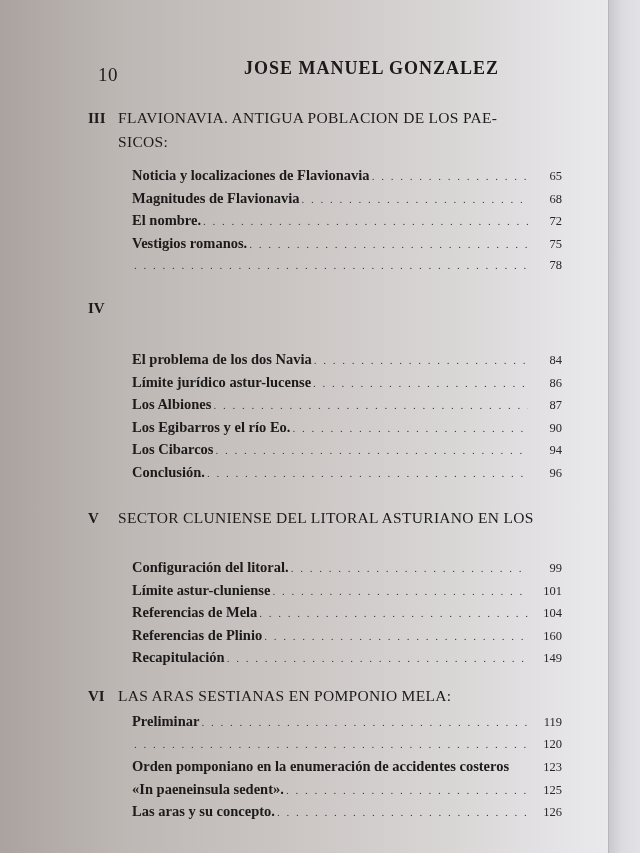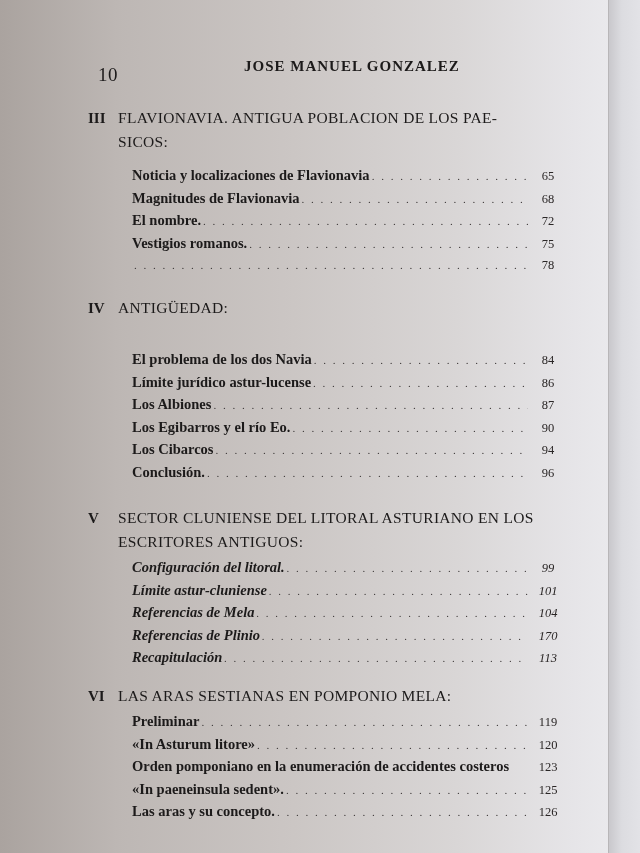--- a/index.html
+++ b/index.html
@@ -26,7 +26,7 @@
     }
     .author {
       position: absolute; left: 244px; top: 0px;
-      font-size: 15px; font-weight: bold; letter-spacing: 1px;
+      font-size: 18px; font-weight: bold; letter-spacing: 1px;
     }
     .section { position: absolute; left: 0; width: 608px; }
     .sec-num {

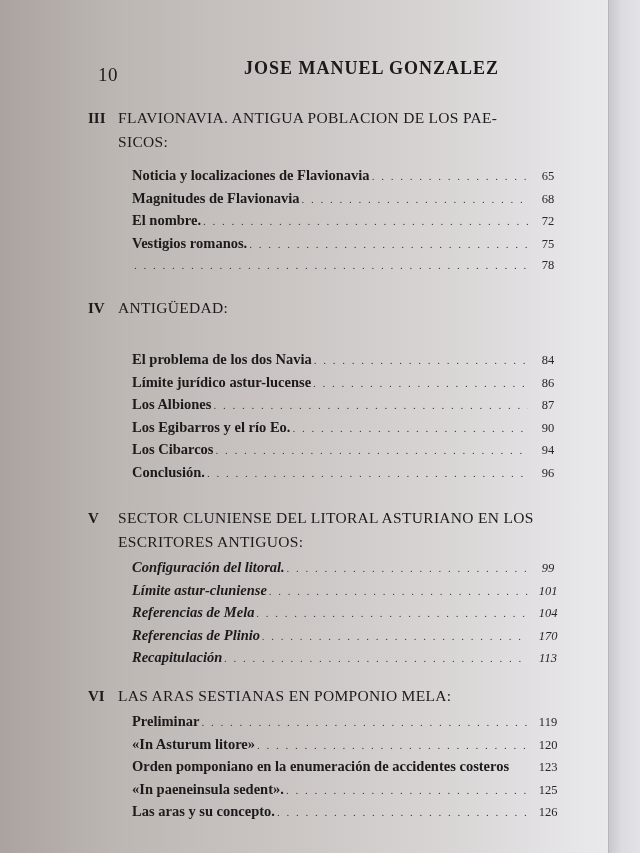--- a/index.html
+++ b/index.html
@@ -49,7 +49,7 @@
       color: #3a3636; font-weight: normal; letter-spacing: 2px; font-size: 11px;
     }
     .entry .page-num {
-      width: 28px; text-align: center; font-weight: normal; font-size: 12.5px;
+      width: 28px; text-align: right; font-weight: normal; font-size: 12.5px;
       color: #2a2626;
     }
     .entry.nodots .dots { visibility: hidden; }

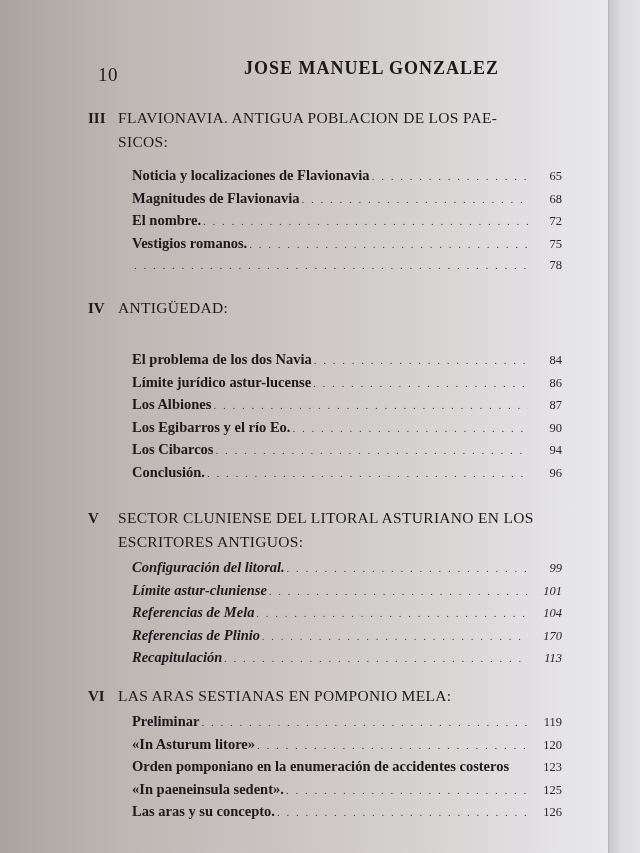--- a/index.html
+++ b/index.html
@@ -101,7 +101,6 @@
   <div class="section" style="top:296px;">
     <span class="sec-num" style="top:4px;">IV</span>
     <div class="sec-title">
-      <div>ANTIGÜEDAD:</div>
     </div>
     <div class="entries" style="top:52px;">
       <div class="entry">

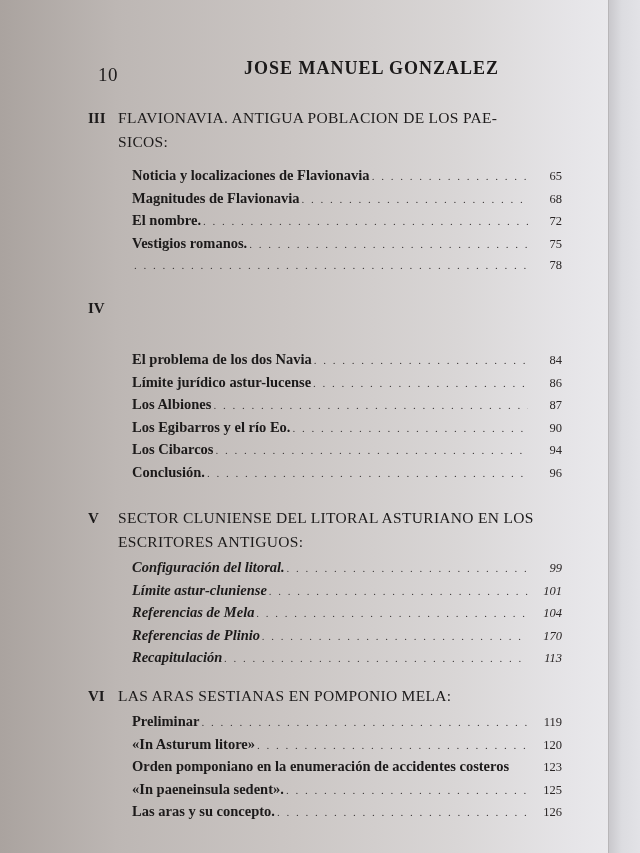--- a/index.html
+++ b/index.html
@@ -140,7 +140,6 @@
     <span class="sec-num" style="top:4px;">V</span>
     <div class="sec-title">
       <div>SECTOR CLUNIENSE DEL LITORAL ASTURIANO EN LOS</div>
-      <div>ESCRITORES ANTIGUOS:</div>
     </div>
     <div class="entries" style="top:50px;font-style:italic;">
       <div class="entry">

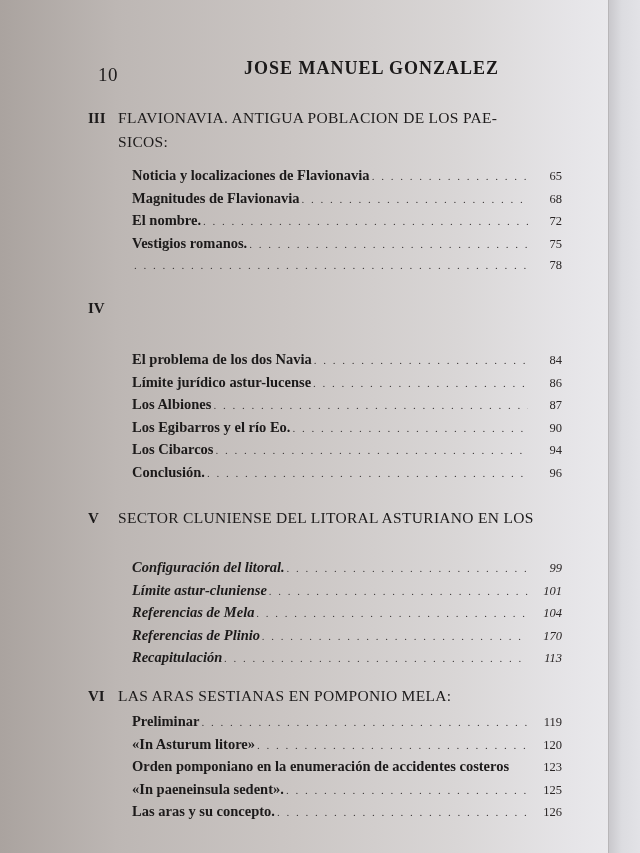--- a/index.html
+++ b/index.html
@@ -141,7 +141,7 @@
     <div class="sec-title">
       <div>SECTOR CLUNIENSE DEL LITORAL ASTURIANO EN LOS</div>
     </div>
-    <div class="entries" style="top:50px;font-style:italic;">
+    <div class="entries" style="top:50px;">
       <div class="entry">
           <span class="label">Configuración del litoral.</span>
           <span class="dots">. . . . . . . . . . . . . . . . . . . . . . . . . . . . . . . . . . . . . . . . . . . . . . . . . . . . . . .</span>

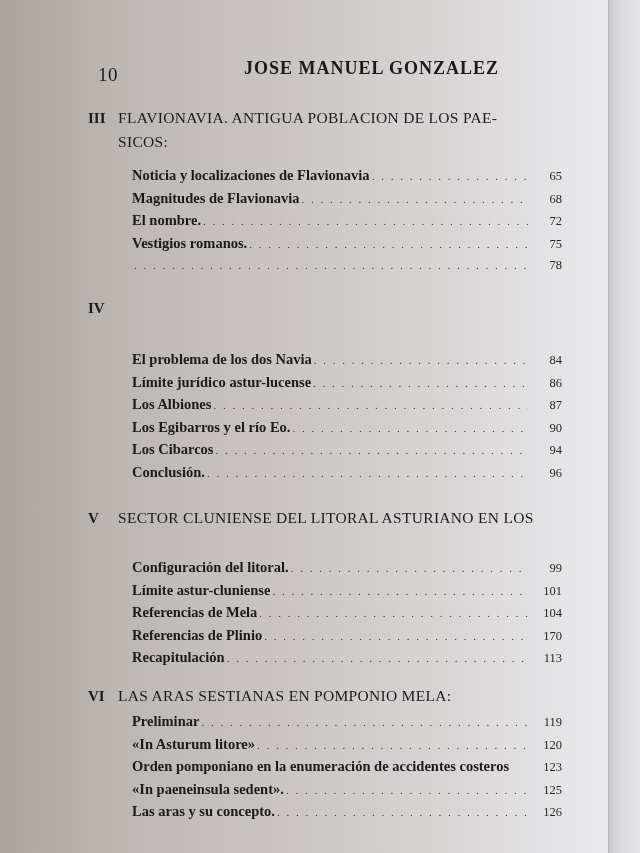--- a/index.html
+++ b/index.html
@@ -160,7 +160,7 @@
       <div class="entry">
           <span class="label">Referencias de Plinio</span>
           <span class="dots">. . . . . . . . . . . . . . . . . . . . . . . . . . . . . . . . . . . . . . . . . . . . . . . . . . . . . . .</span>
-          <span class="page-num">170</span>
+          <span class="page-num">160</span>
         </div>
       <div class="entry">
           <span class="label">Recapitulación</span>

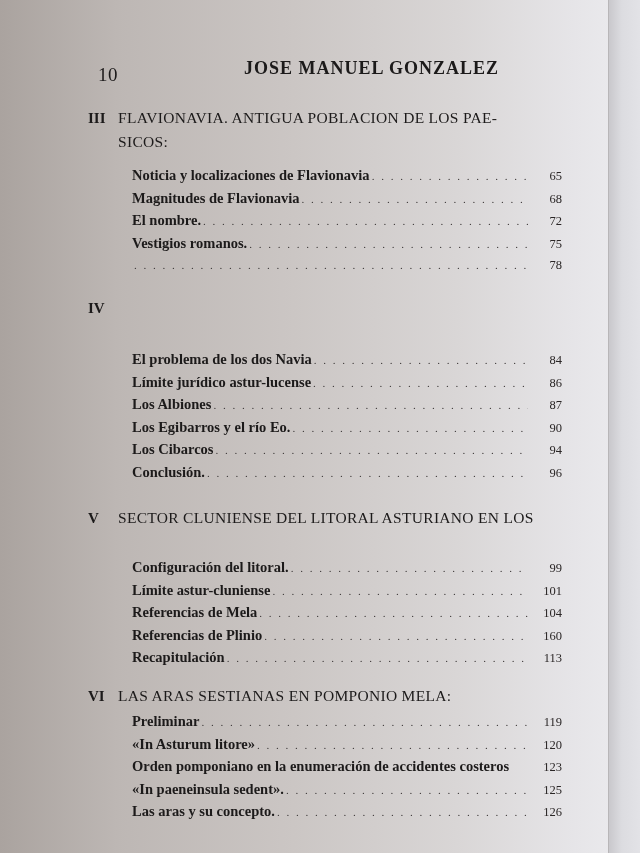--- a/index.html
+++ b/index.html
@@ -165,7 +165,7 @@
       <div class="entry">
           <span class="label">Recapitulación</span>
           <span class="dots">. . . . . . . . . . . . . . . . . . . . . . . . . . . . . . . . . . . . . . . . . . . . . . . . . . . . . . .</span>
-          <span class="page-num">113</span>
+          <span class="page-num">149</span>
         </div>
     </div>
   </div>

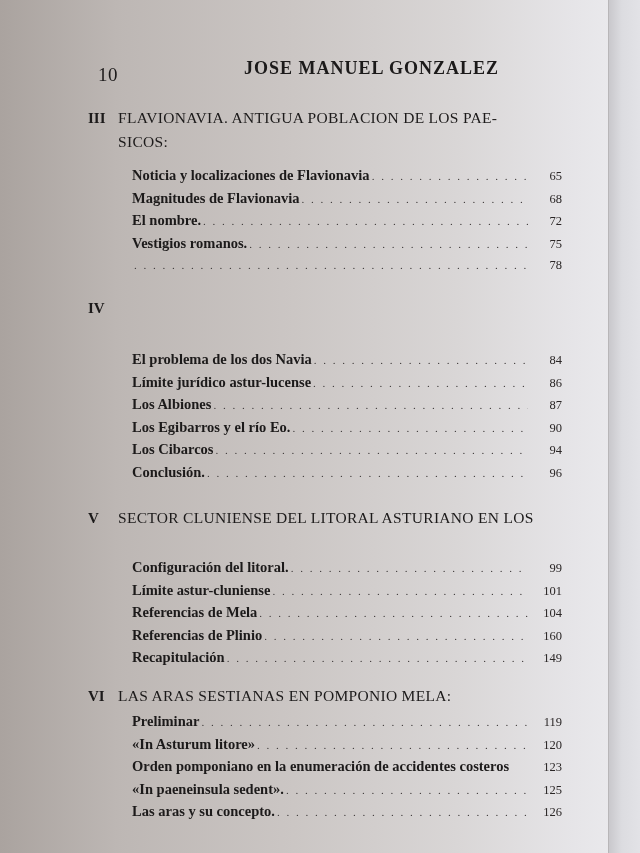--- a/index.html
+++ b/index.html
@@ -182,7 +182,6 @@
           <span class="page-num">119</span>
         </div>
       <div class="entry">
-          <span class="label">«In Asturum litore»</span>
           <span class="dots">. . . . . . . . . . . . . . . . . . . . . . . . . . . . . . . . . . . . . . . . . . . . . . . . . . . . . . .</span>
           <span class="page-num">120</span>
         </div>

